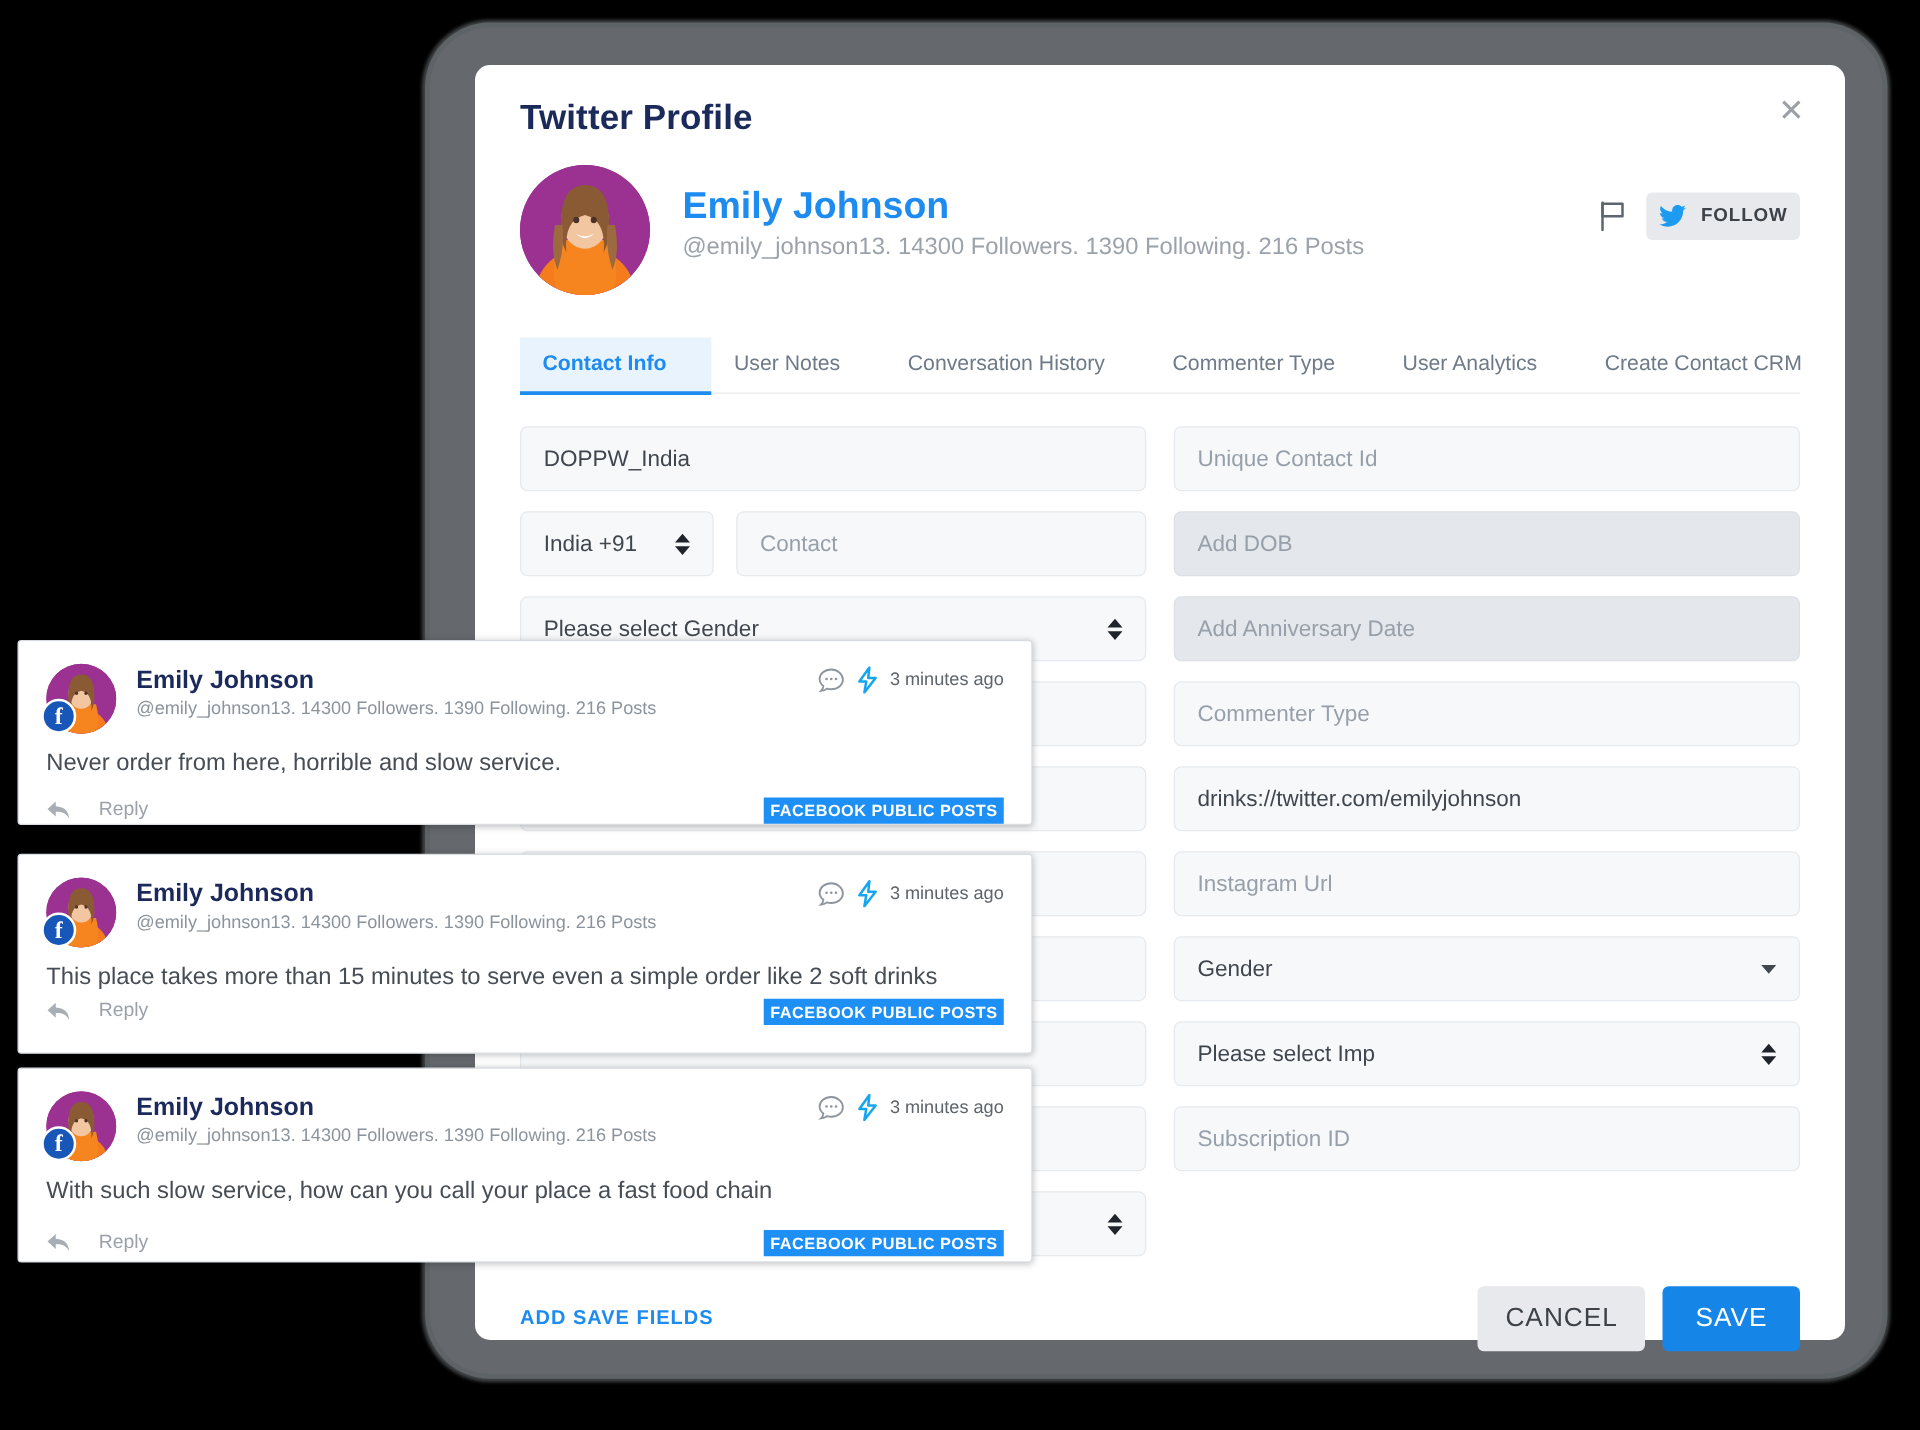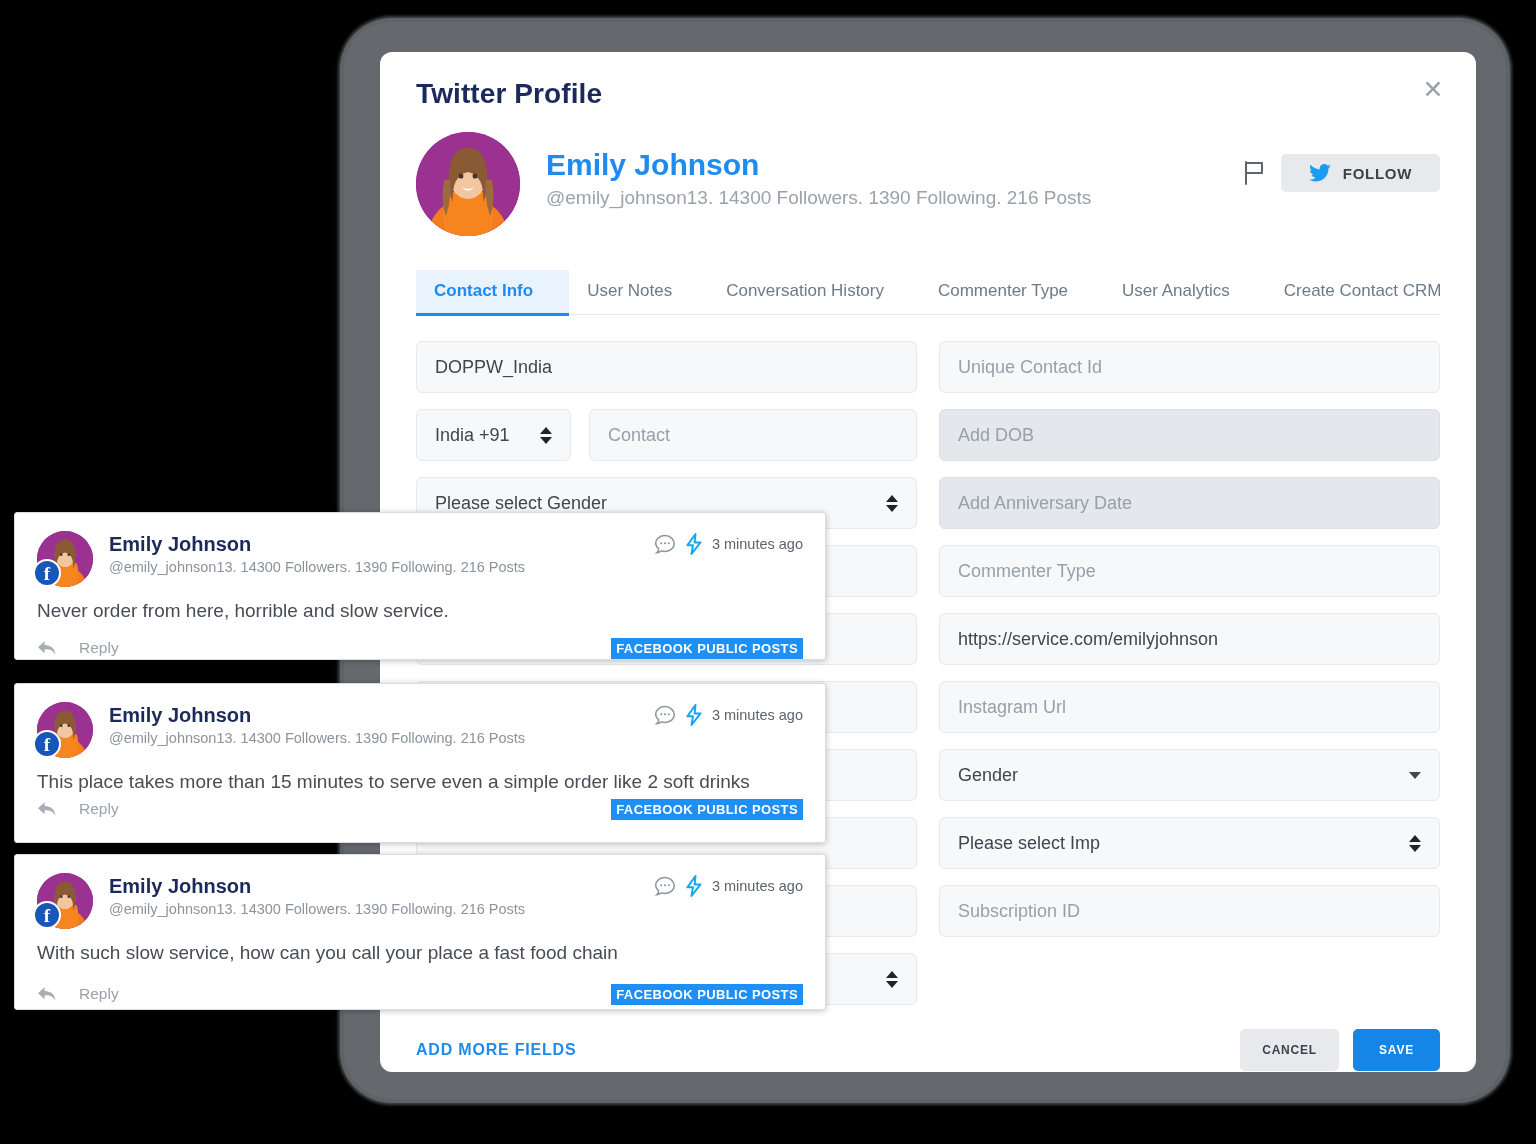--- a/index.html
+++ b/index.html
@@ -97,11 +97,11 @@
   }
   .flag-icon { width: 22px; height: 24px; color: #5d6670; cursor: pointer; }
   .follow-btn {
-    display: flex; align-items: center; gap: 12px;
+    display: flex; gap: 12px;
     background: #e7e9ec;
     border: none;
     border-radius: 5px;
-    padding: 10px 28px;
+    padding: 10px 10px;
     cursor: pointer;
   }
   .follow-btn .label {

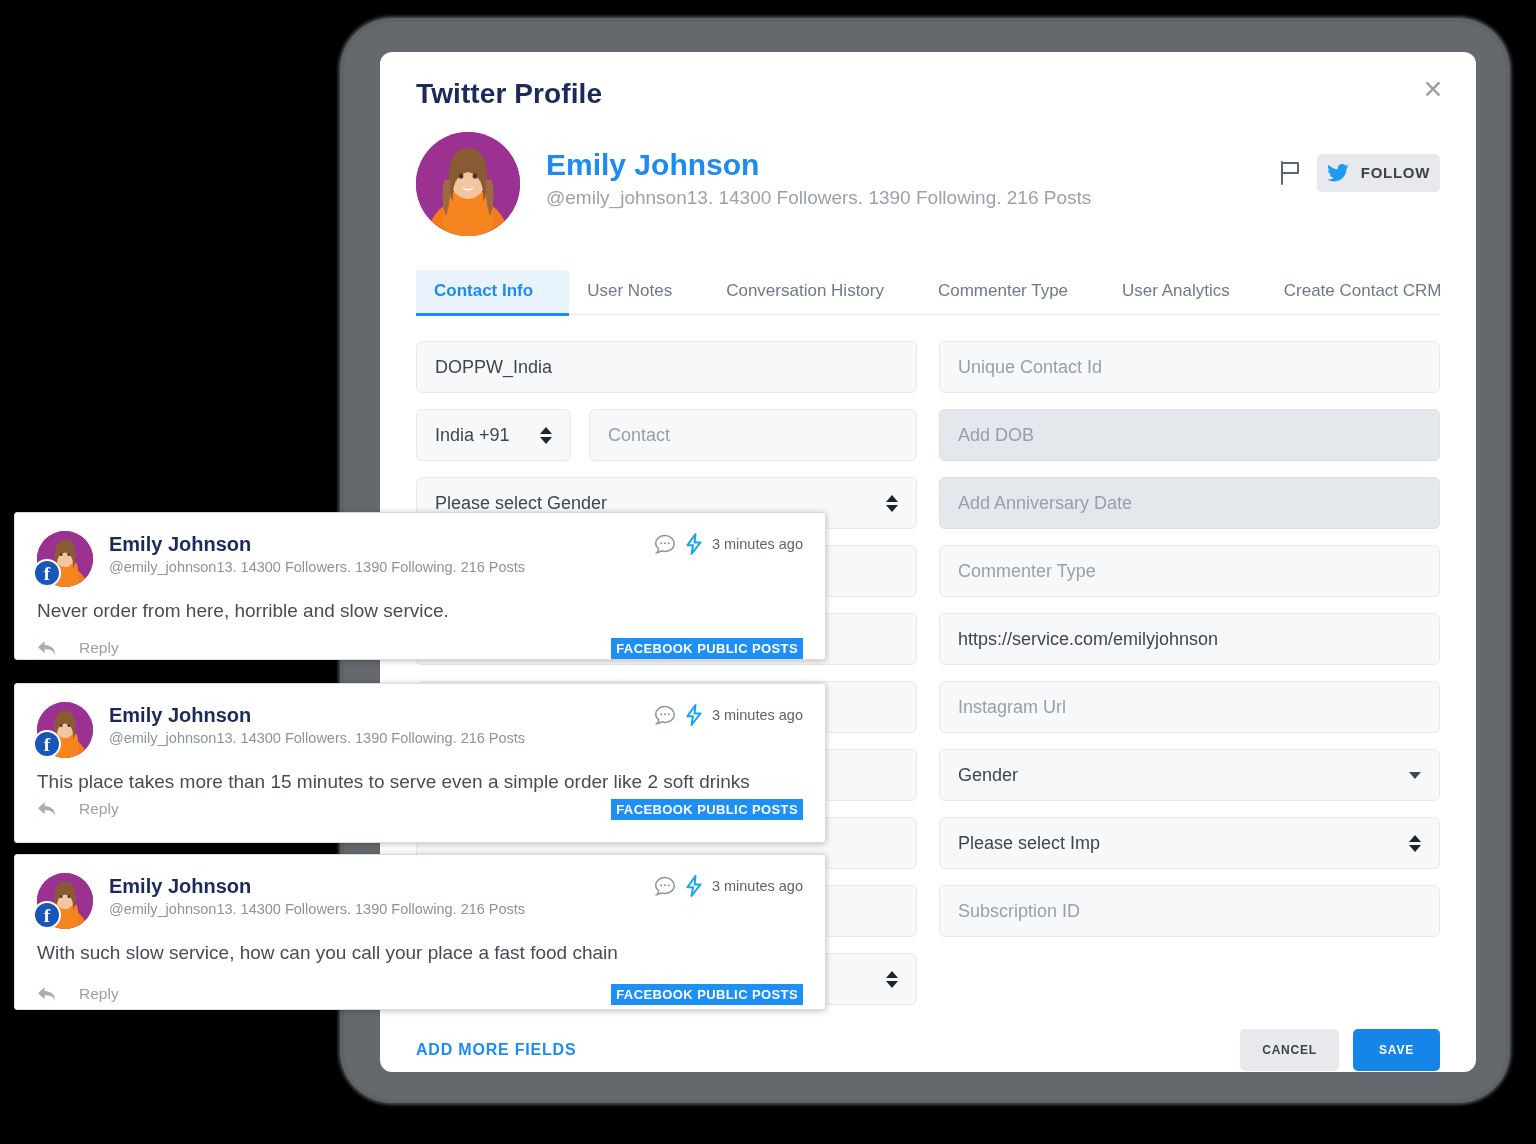--- a/index.html
+++ b/index.html
@@ -366,7 +366,7 @@
         <div class="field placeholder shaded">Add DOB</div>
         <div class="field placeholder shaded">Add Anniversary Date</div>
         <div class="field placeholder">Commenter Type</div>
-        <div class="field filled">https://service.com/emilyjohnson</div>
+        <div class="field filled">drinks://twitter.com/emilyjohnson</div>
         <div class="field placeholder">Instagram Url</div>
 
         <div class="field filled">

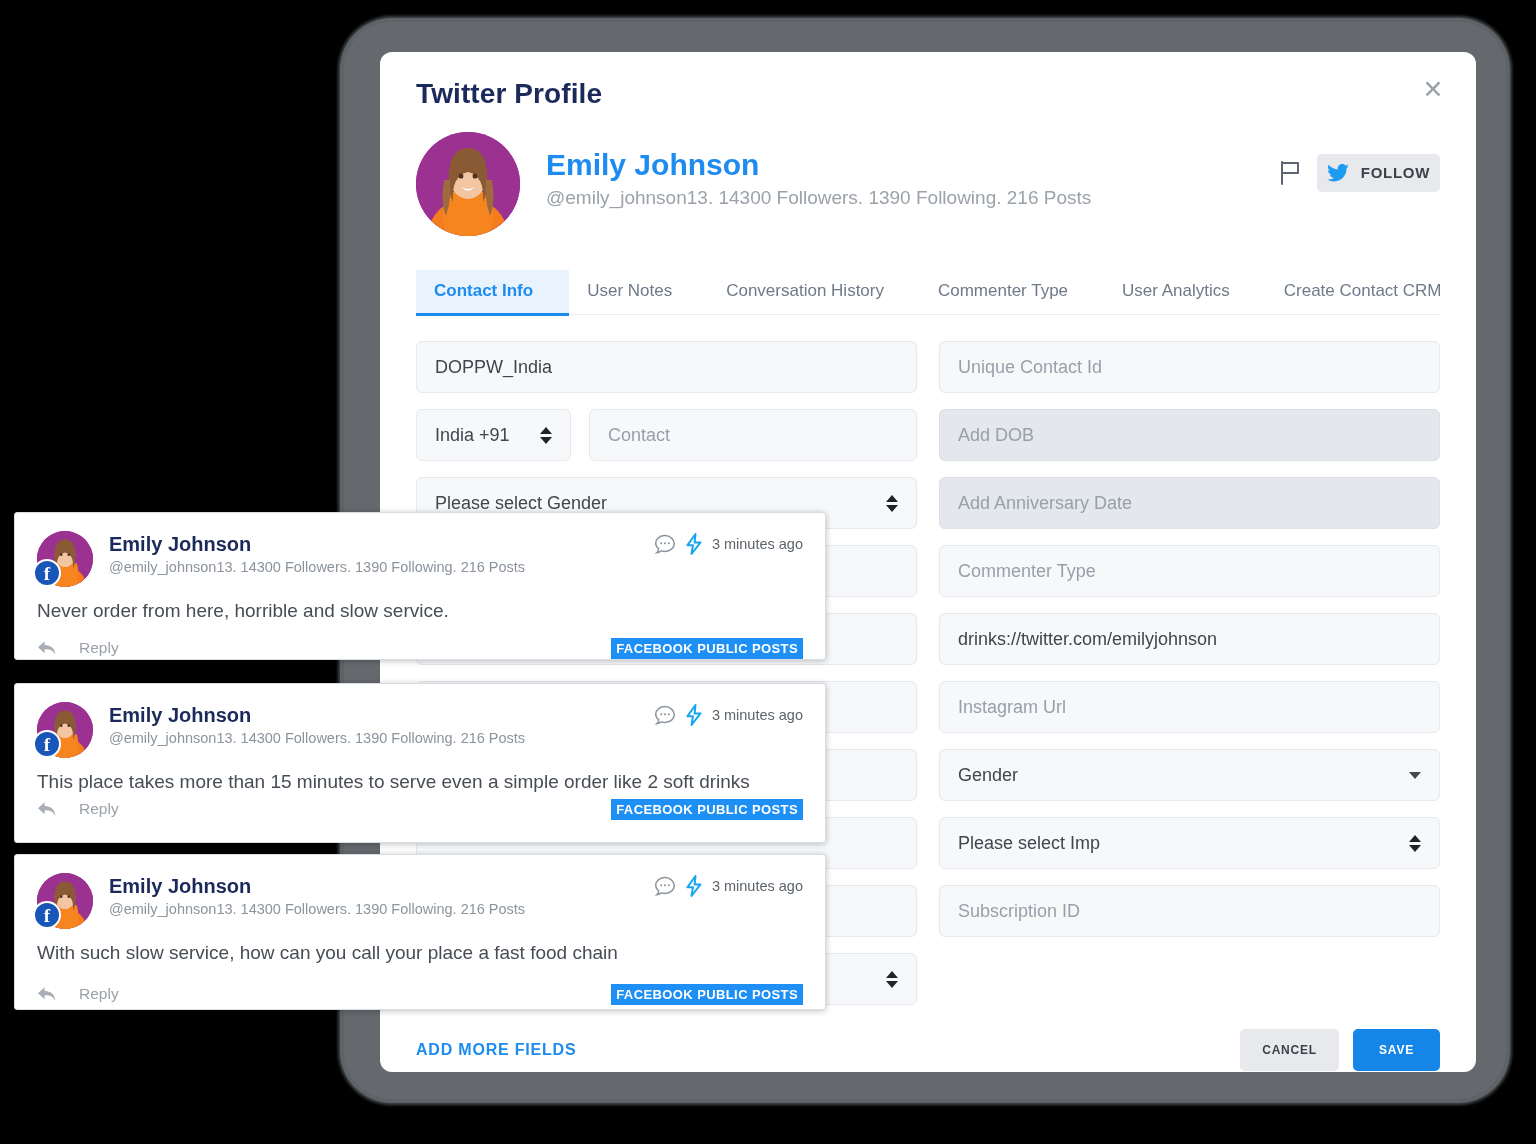--- a/index.html
+++ b/index.html
@@ -387,7 +387,7 @@
     </div>
 
     <div class="modal-footer">
-      <div class="add-fields">ADD MORE FIELDS</div>
+      <div class="add-fields">ADD SAVE FIELDS</div>
       <div class="footer-btns">
         <button class="btn cancel">CANCEL</button>
         <button class="btn save">SAVE</button>

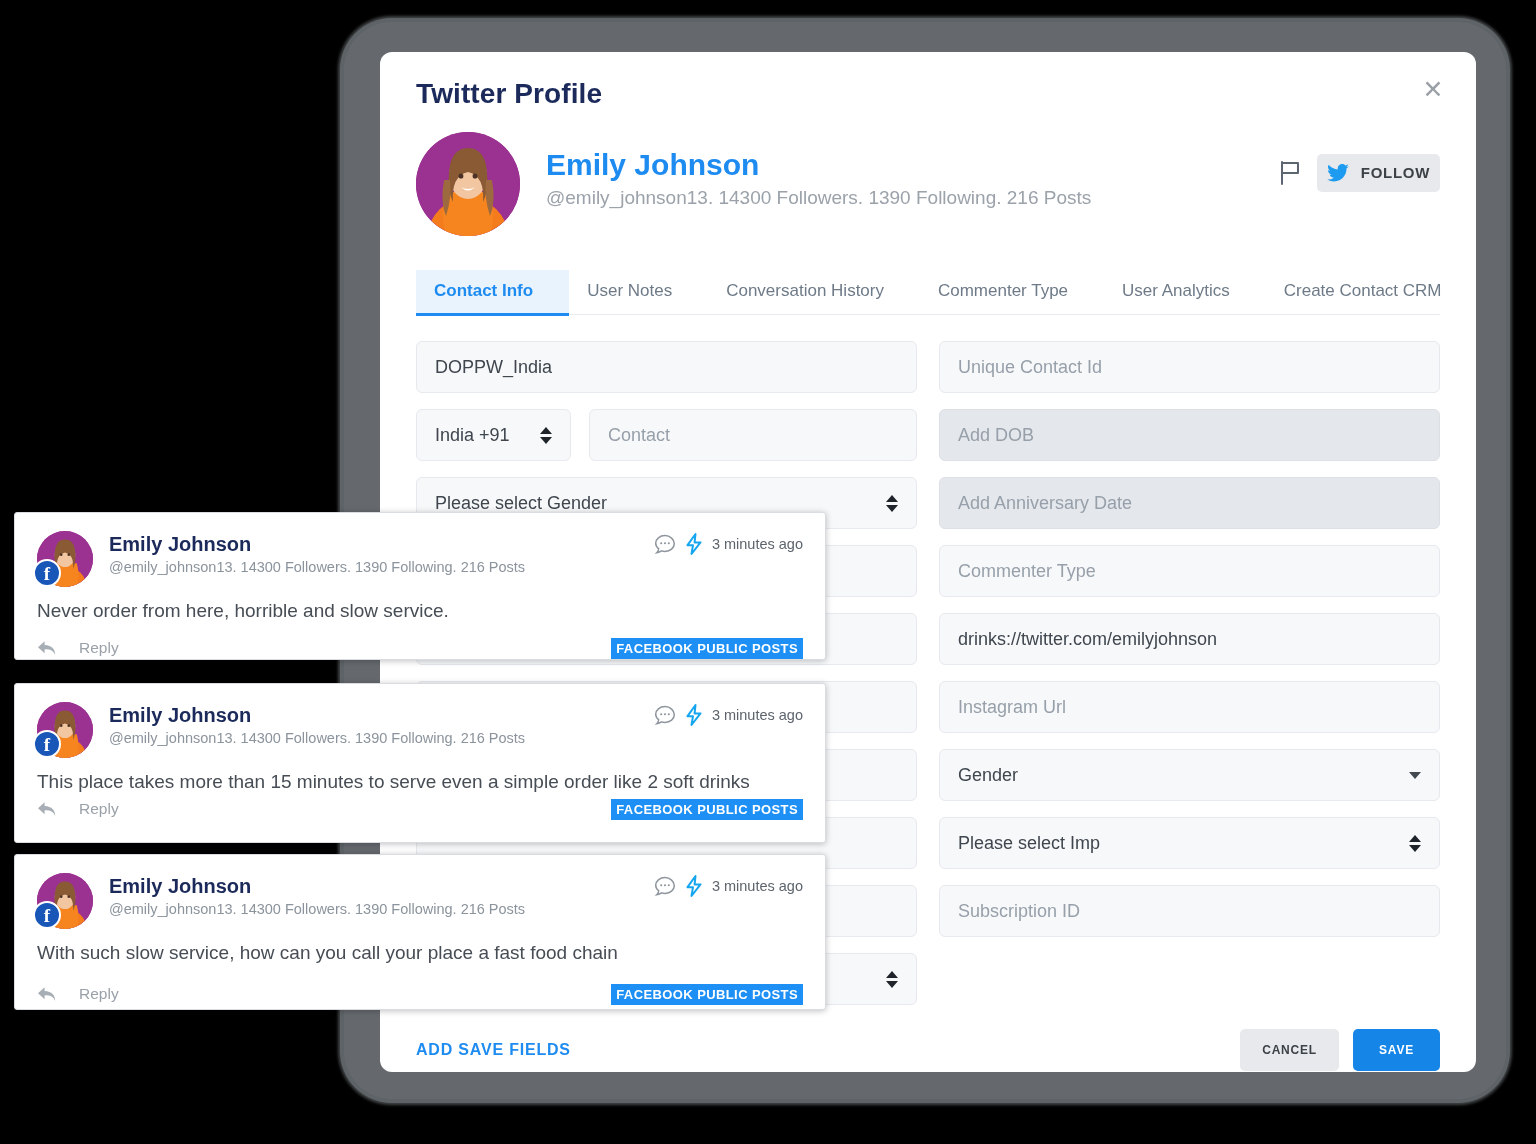--- a/index.html
+++ b/index.html
@@ -200,7 +200,7 @@
   .footer-btns { display: flex; gap: 14px; }
   .btn {
     border: none; border-radius: 5px; cursor: pointer;
-    font-size: 12px; font-weight: bold; letter-spacing: .8px;
+    font-size: 21px; font-weight: normal; letter-spacing: .8px;
     padding: 14px 22px;
   }
   .btn.cancel { background: #e7e9ec; color: #3c4248; }

